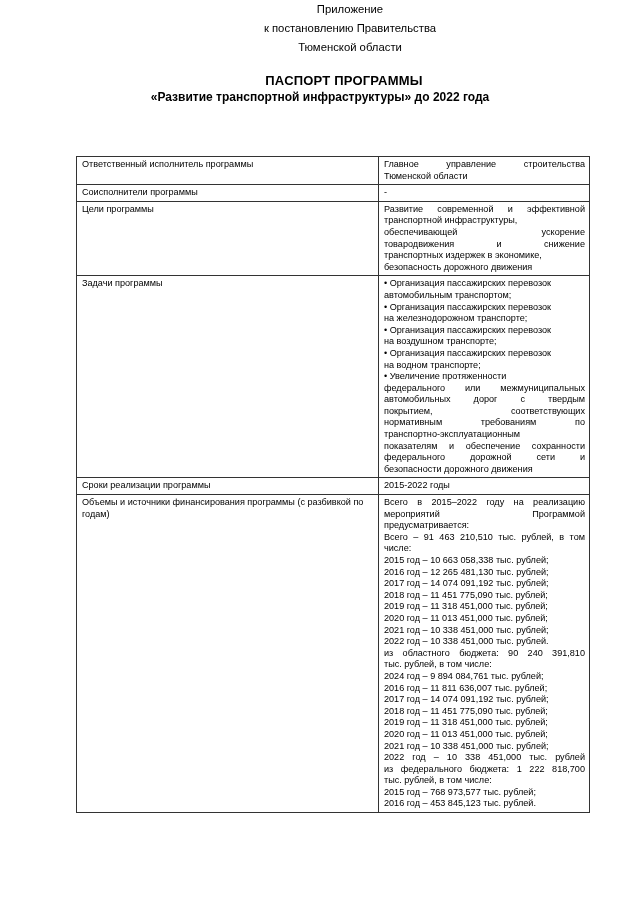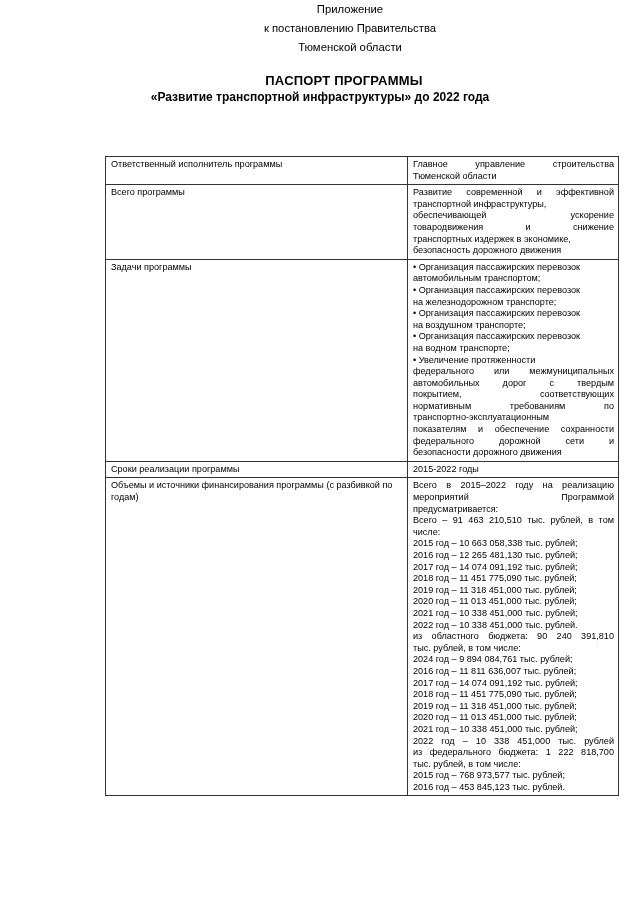--- a/index.html
+++ b/index.html
@@ -63,7 +63,7 @@
   
   .tbl-wrap {
     position: absolute;
-    left: 105px;
+    left: 76px;
     top: 156px;
     width: 493px;
   }

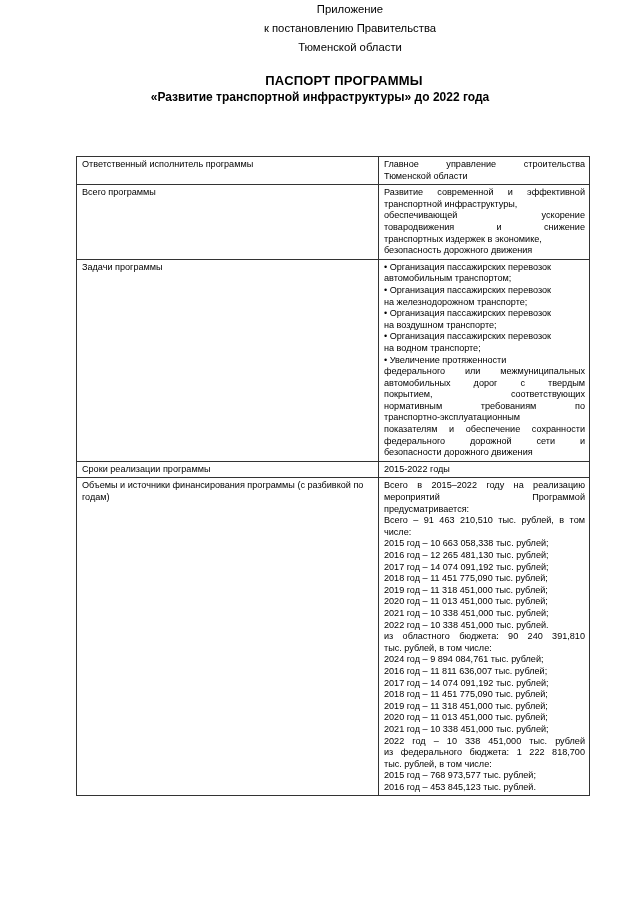--- a/index.html
+++ b/index.html
@@ -120,6 +120,12 @@
             <td class="val">
               <span class="spread">Главное управление строительства</span>
               <span class="plain">Тюменской области</span>
+            </td>
+          </tr>
+          <tr>
+            <td class="lbl">Соисполнители программы</td>
+            <td class="val">
+              <span class="plain">-</span>
             </td>
           </tr>
           <tr>

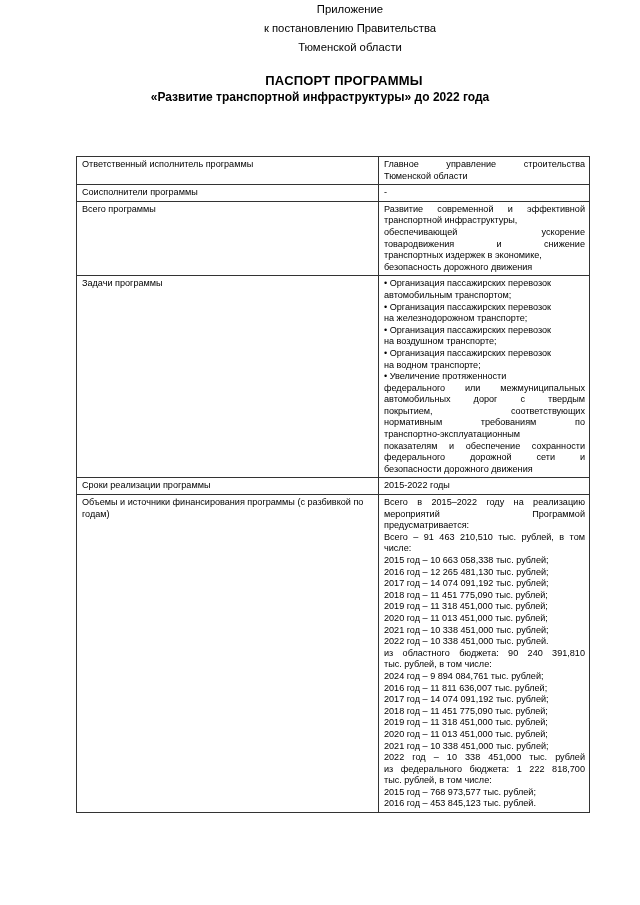--- a/index.html
+++ b/index.html
@@ -129,7 +129,7 @@
             </td>
           </tr>
           <tr>
-            <td class="lbl">Всего программы</td>
+            <td class="lbl">Цели программы</td>
             <td class="val">
               <span class="spread">Развитие современной и эффективной</span>
               <span class="plain">транспортной инфраструктуры,</span>

